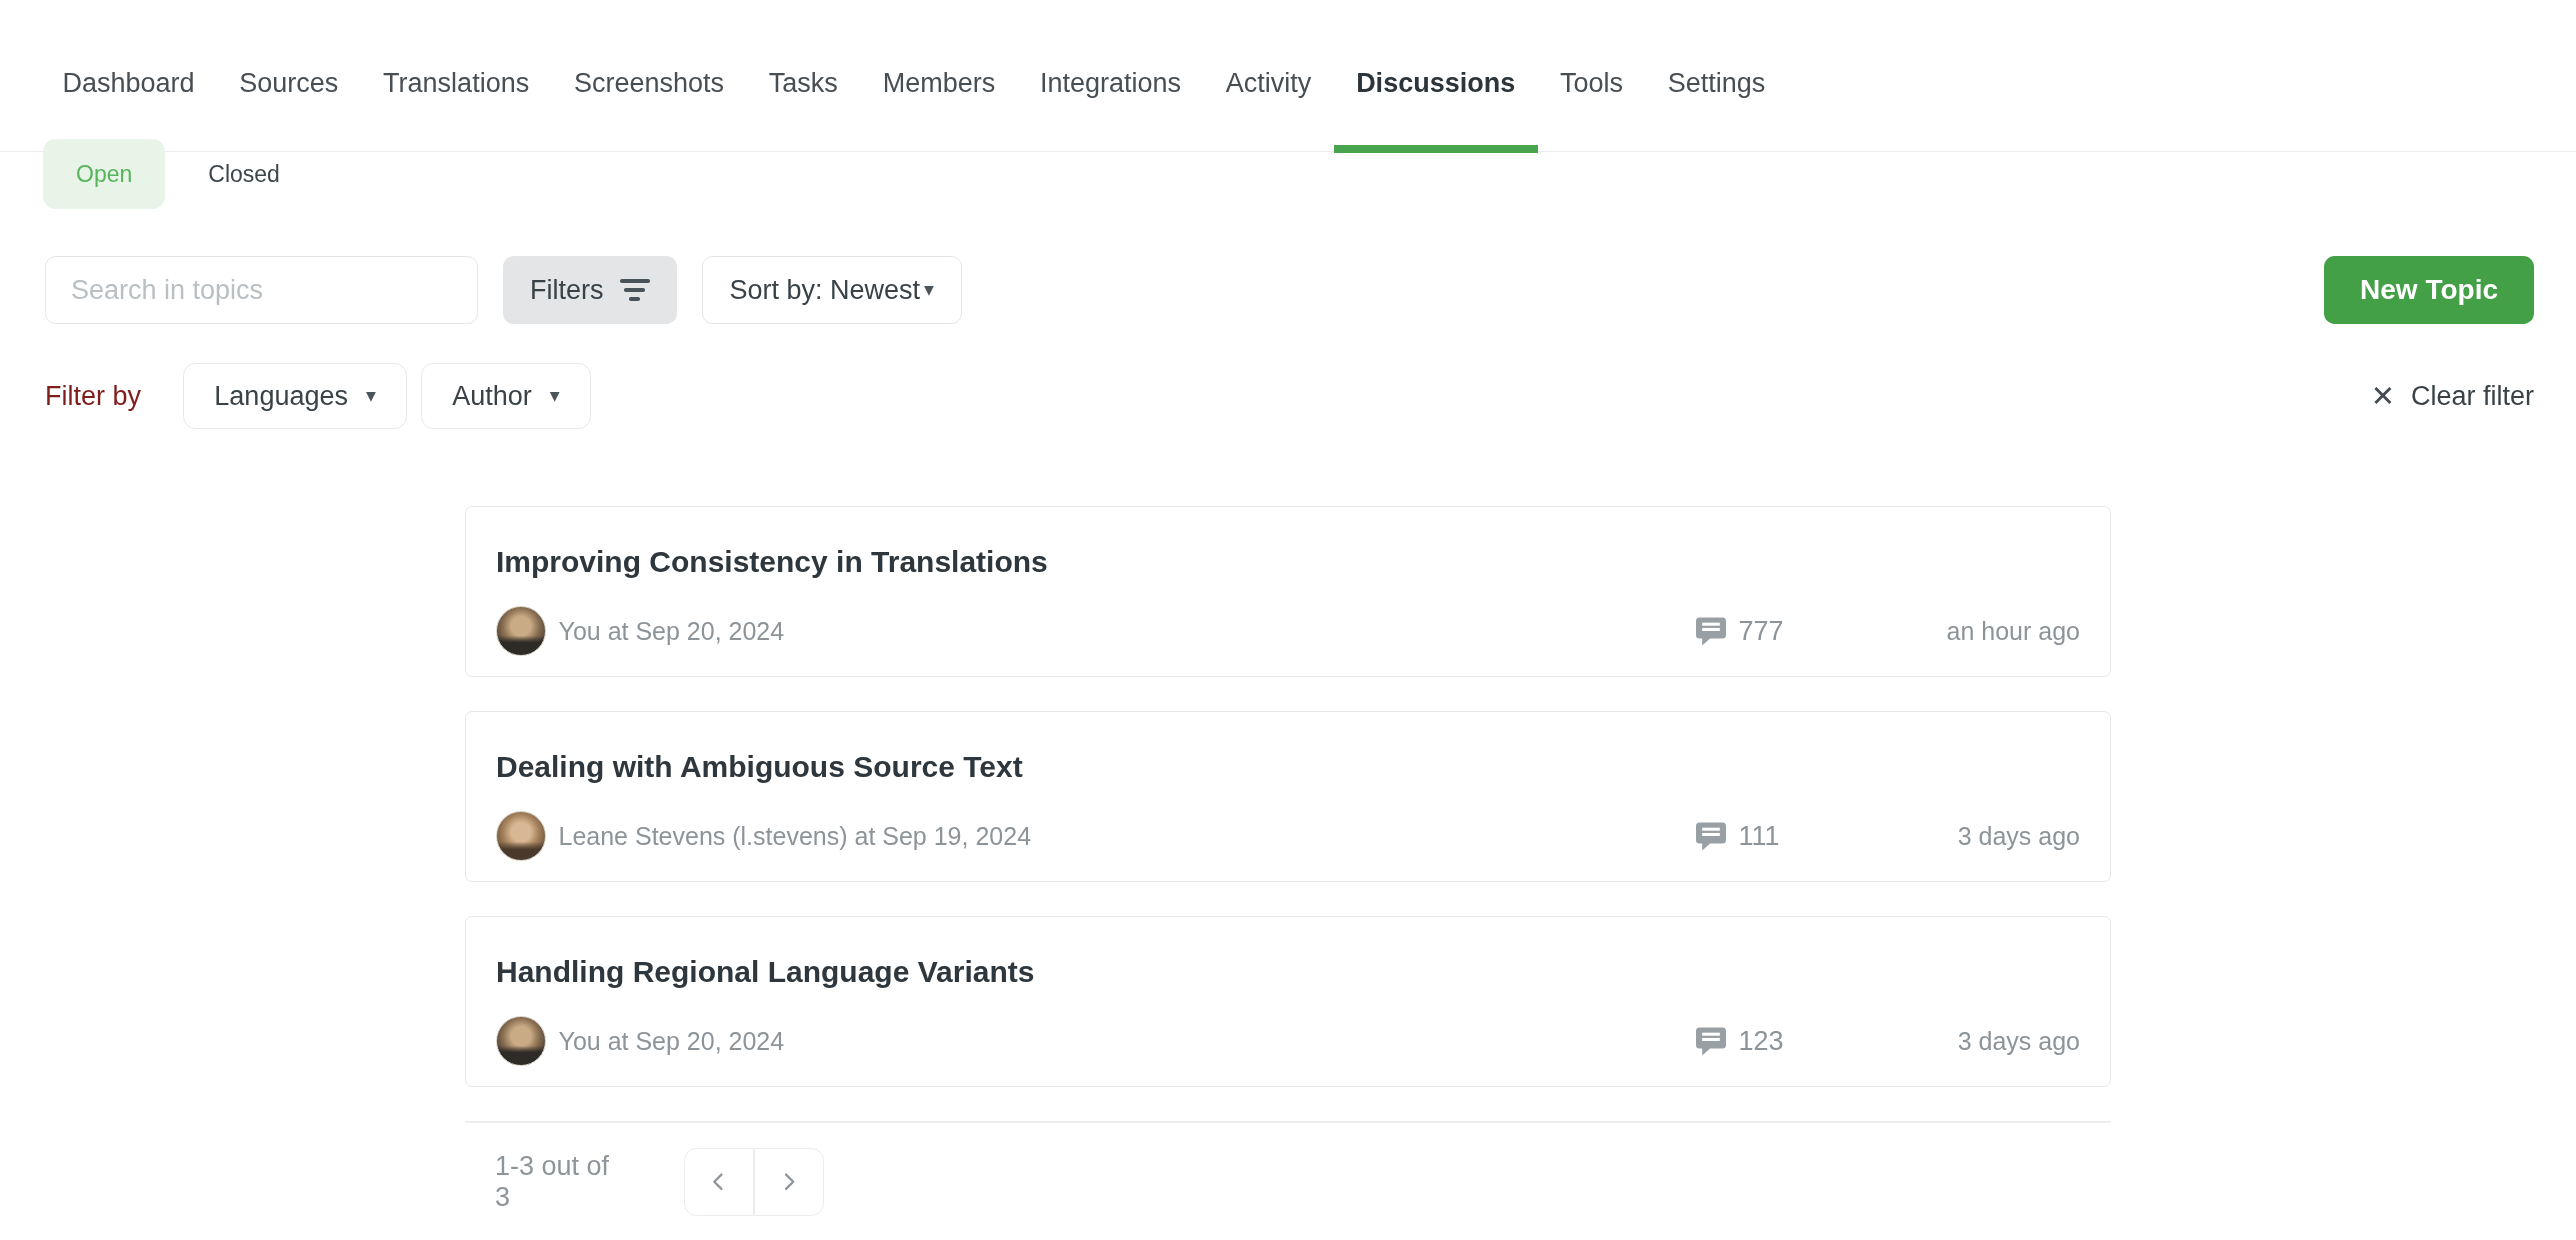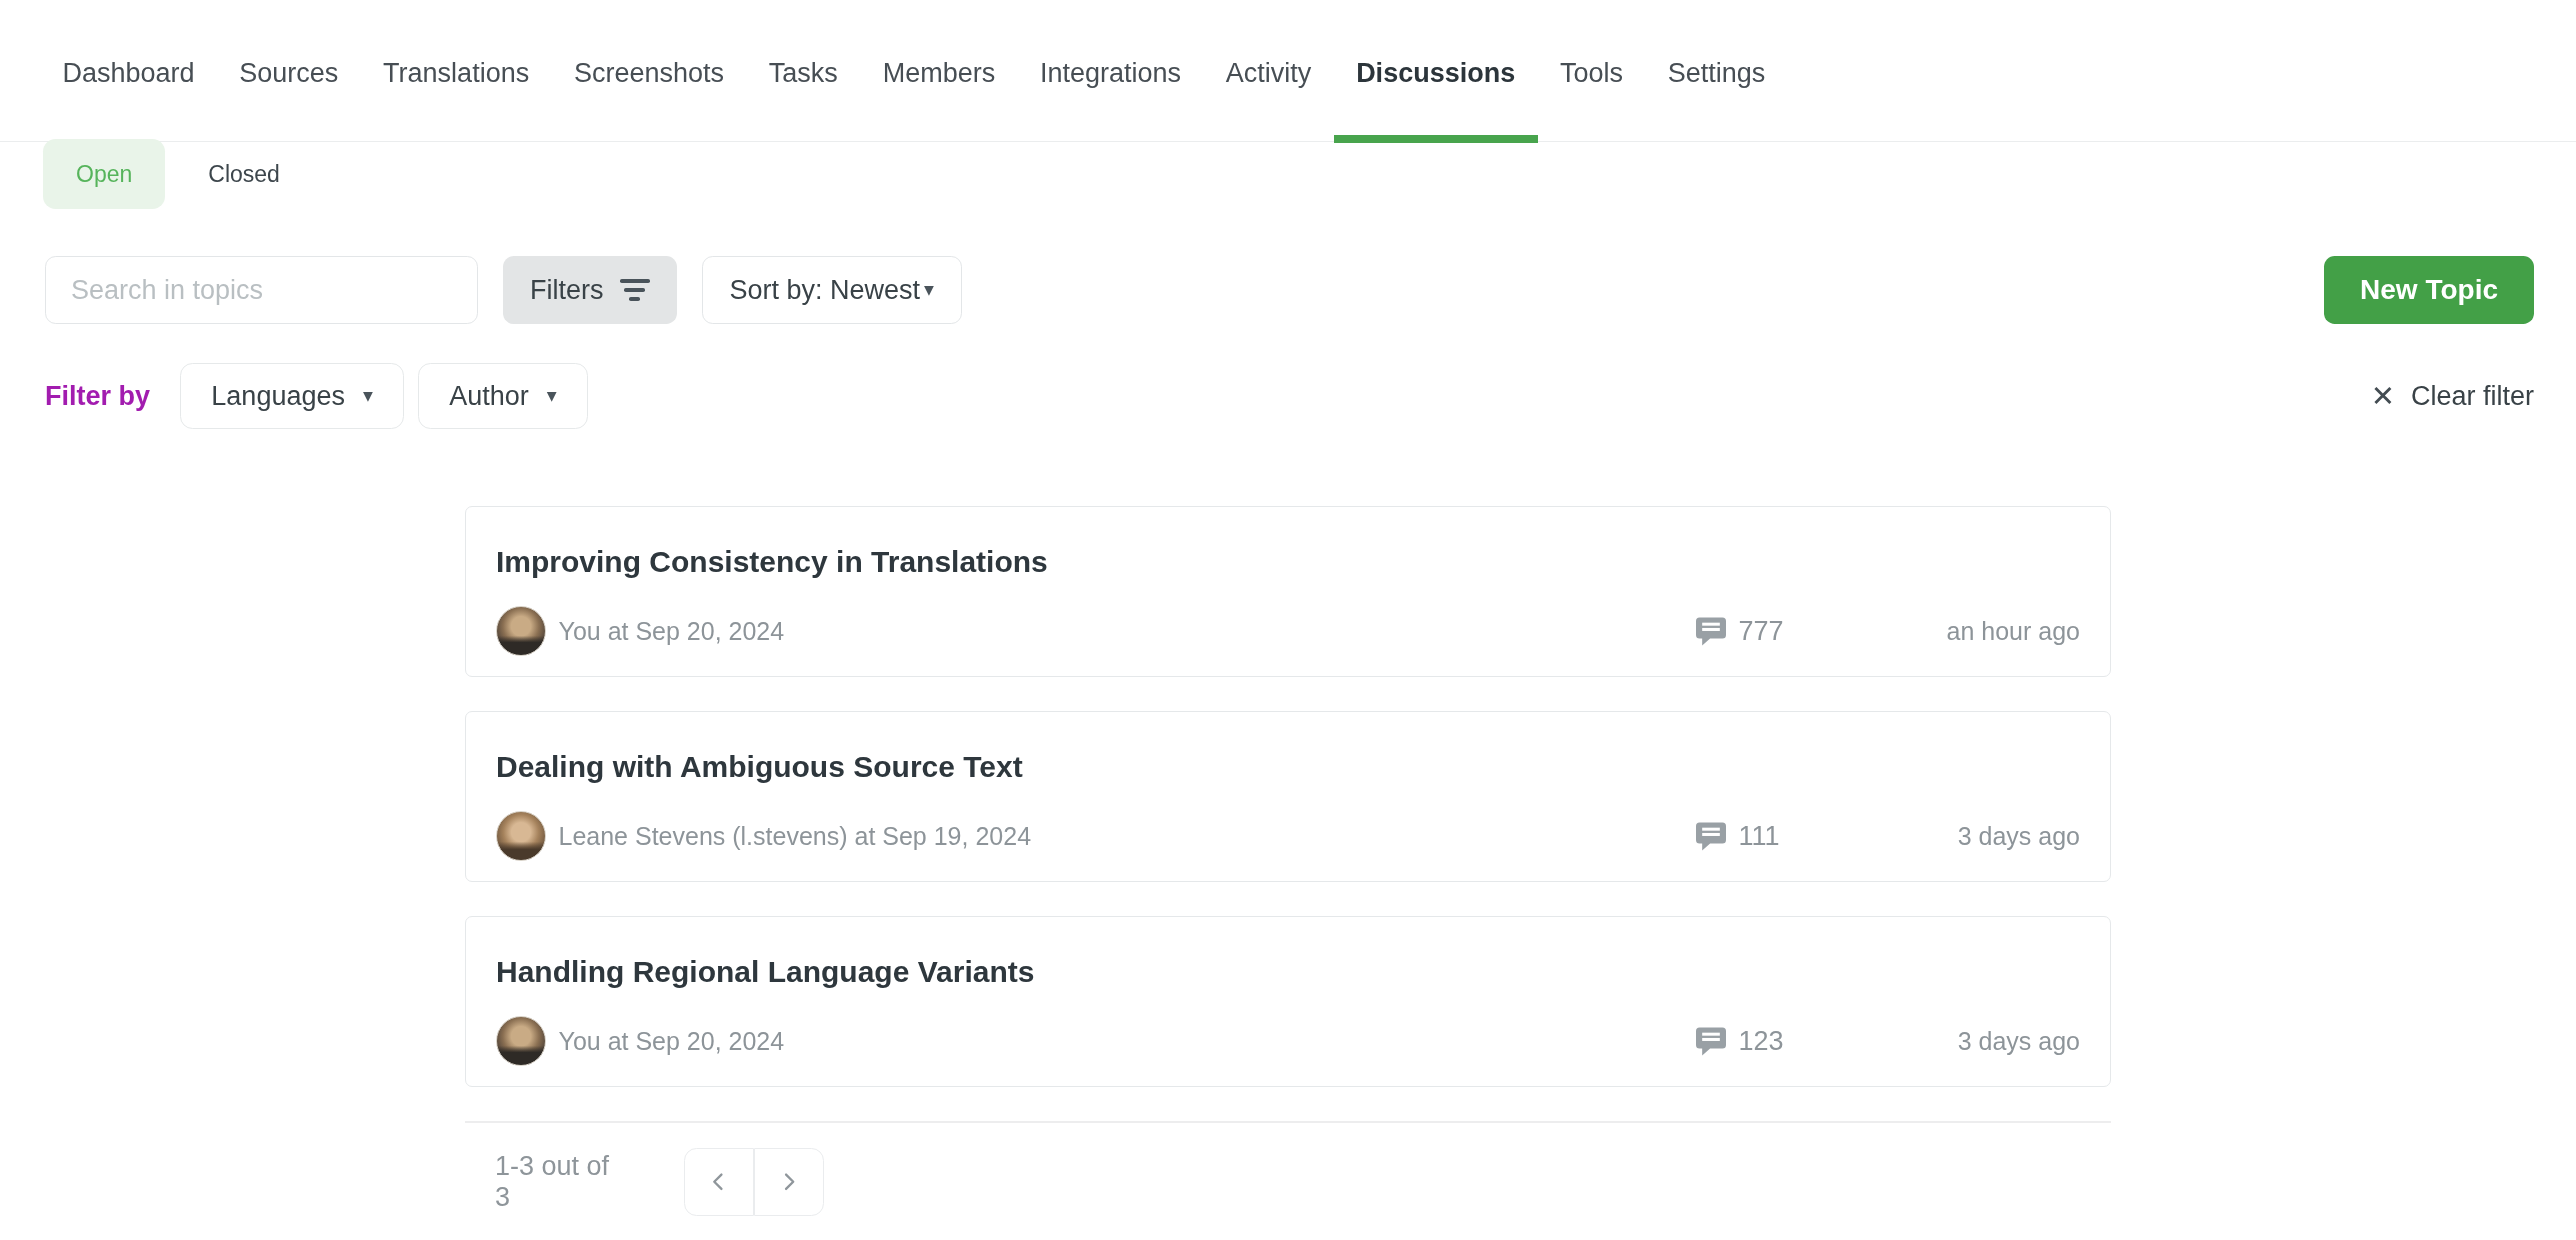--- a/index.html
+++ b/index.html
@@ -7,7 +7,7 @@
     font-family: "Liberation Sans", sans-serif; color: #3a4248; overflow: hidden; }
 
   
-  .top-nav { position: absolute; top: 6px; left: 0; width: 2576px; height: 136px;
+  .top-nav { position: absolute; top: 16px; left: 0; width: 2576px; height: 136px;
     border-bottom: 1.8px solid #ebedee; display: flex; align-items: stretch; padding-left: 40px; }
   .nav-item { display: flex; align-items: center; padding: 0 22.4px; font-size: 27px;
     color: #474e54; position: relative; cursor: pointer; white-space: nowrap; }

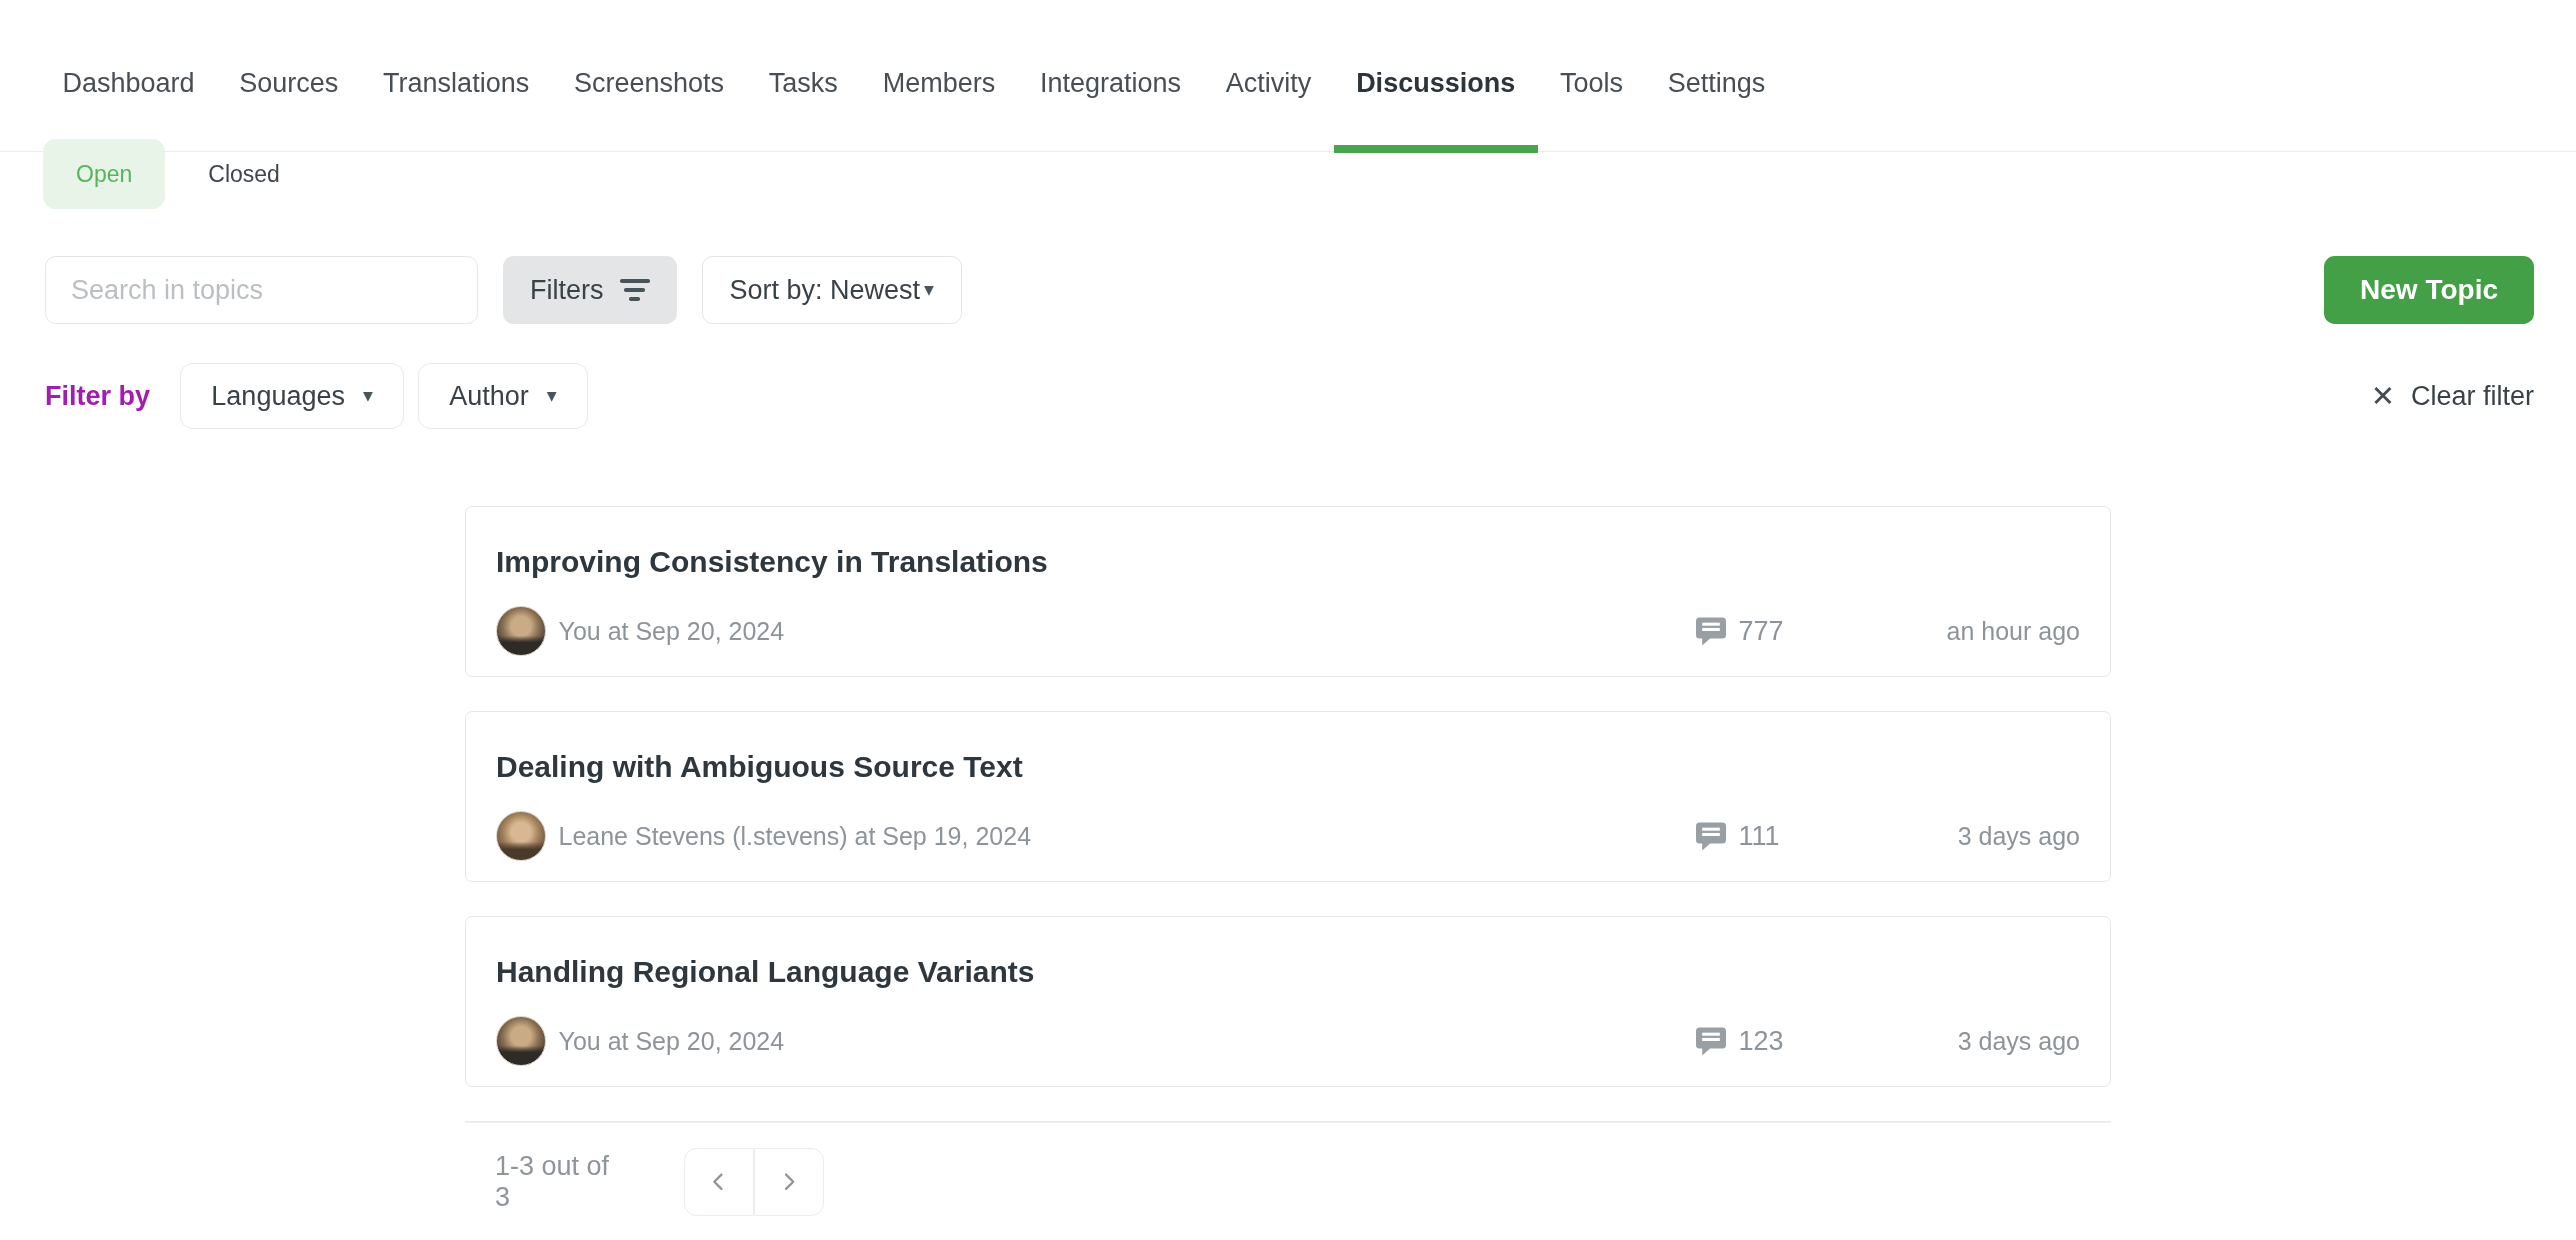--- a/index.html
+++ b/index.html
@@ -43,7 +43,7 @@
   
   .filter-row { position: absolute; top: 363px; left: 45px; right: 42px; height: 66px;
     display: flex; align-items: center; }
-  .filter-by-label { font-size: 27px; color: #a21caf; margin-right: 16px; font-weight: bold; }
+  .filter-by-label { font-size: 27px; color: #7f1d1d; margin-right: 28px; }
   .dropdown-btn { background: #fff; border: 1.8px solid #e6e9ea; border-radius: 12.5px; height: 100%;
     padding: 0 30px; color: #394247; gap: 18px; margin-left: 14.3px; }
   .clear-filter { margin-left: auto; background: transparent; border: none; gap: 16px; color: #394247; }

